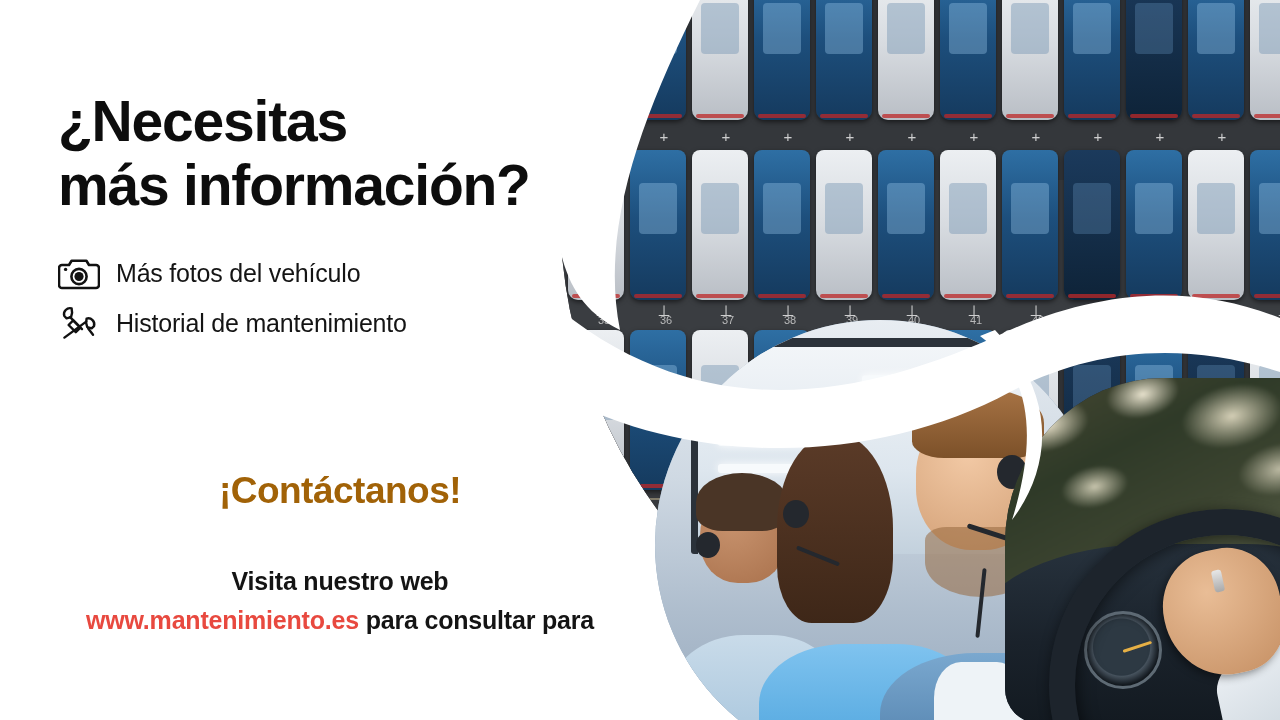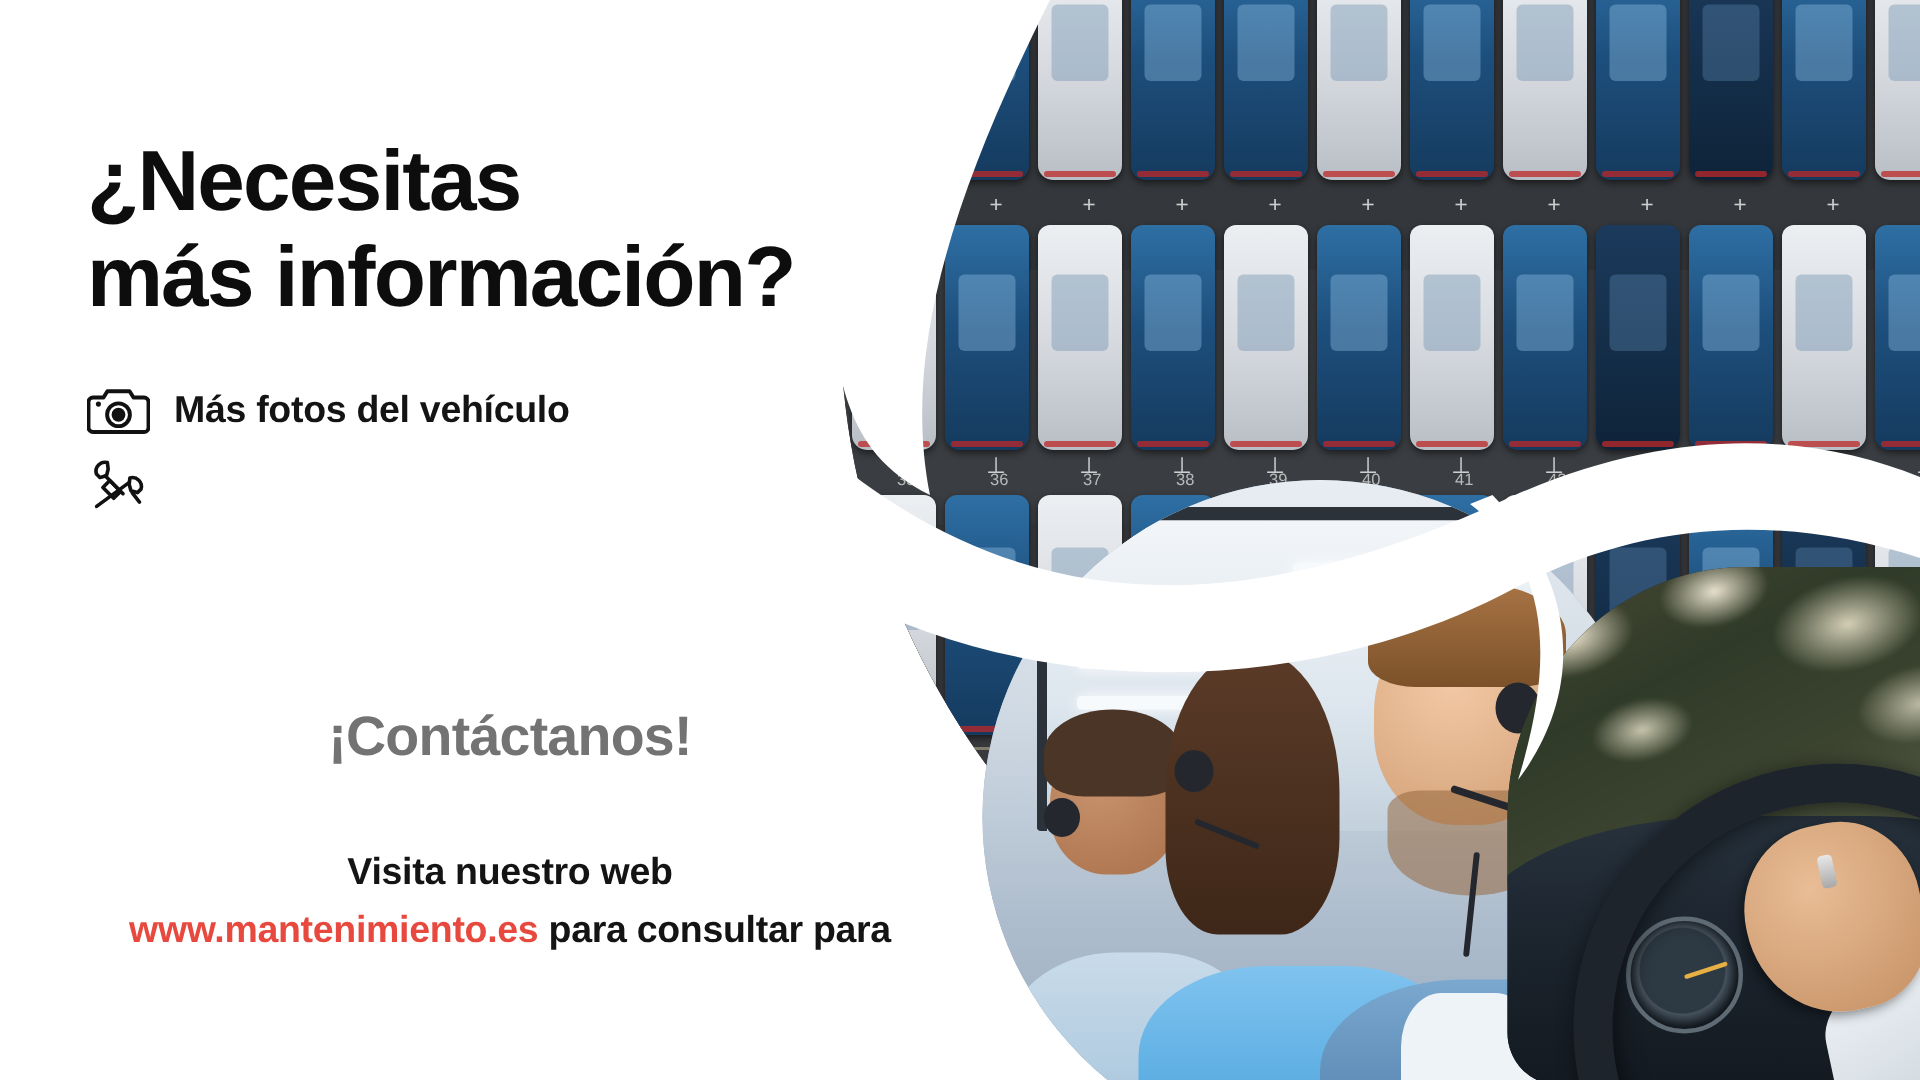--- a/index.html
+++ b/index.html
@@ -217,7 +217,7 @@
   }
   .feature-icon svg{display:block;}
   .feature-label{
-    font-size:25px;font-weight:bold;color:#141414;letter-spacing:-.2px;
+    font-size:25px;font-weight:normal;color:#141414;letter-spacing:-.2px;
     white-space:nowrap;
   }
 

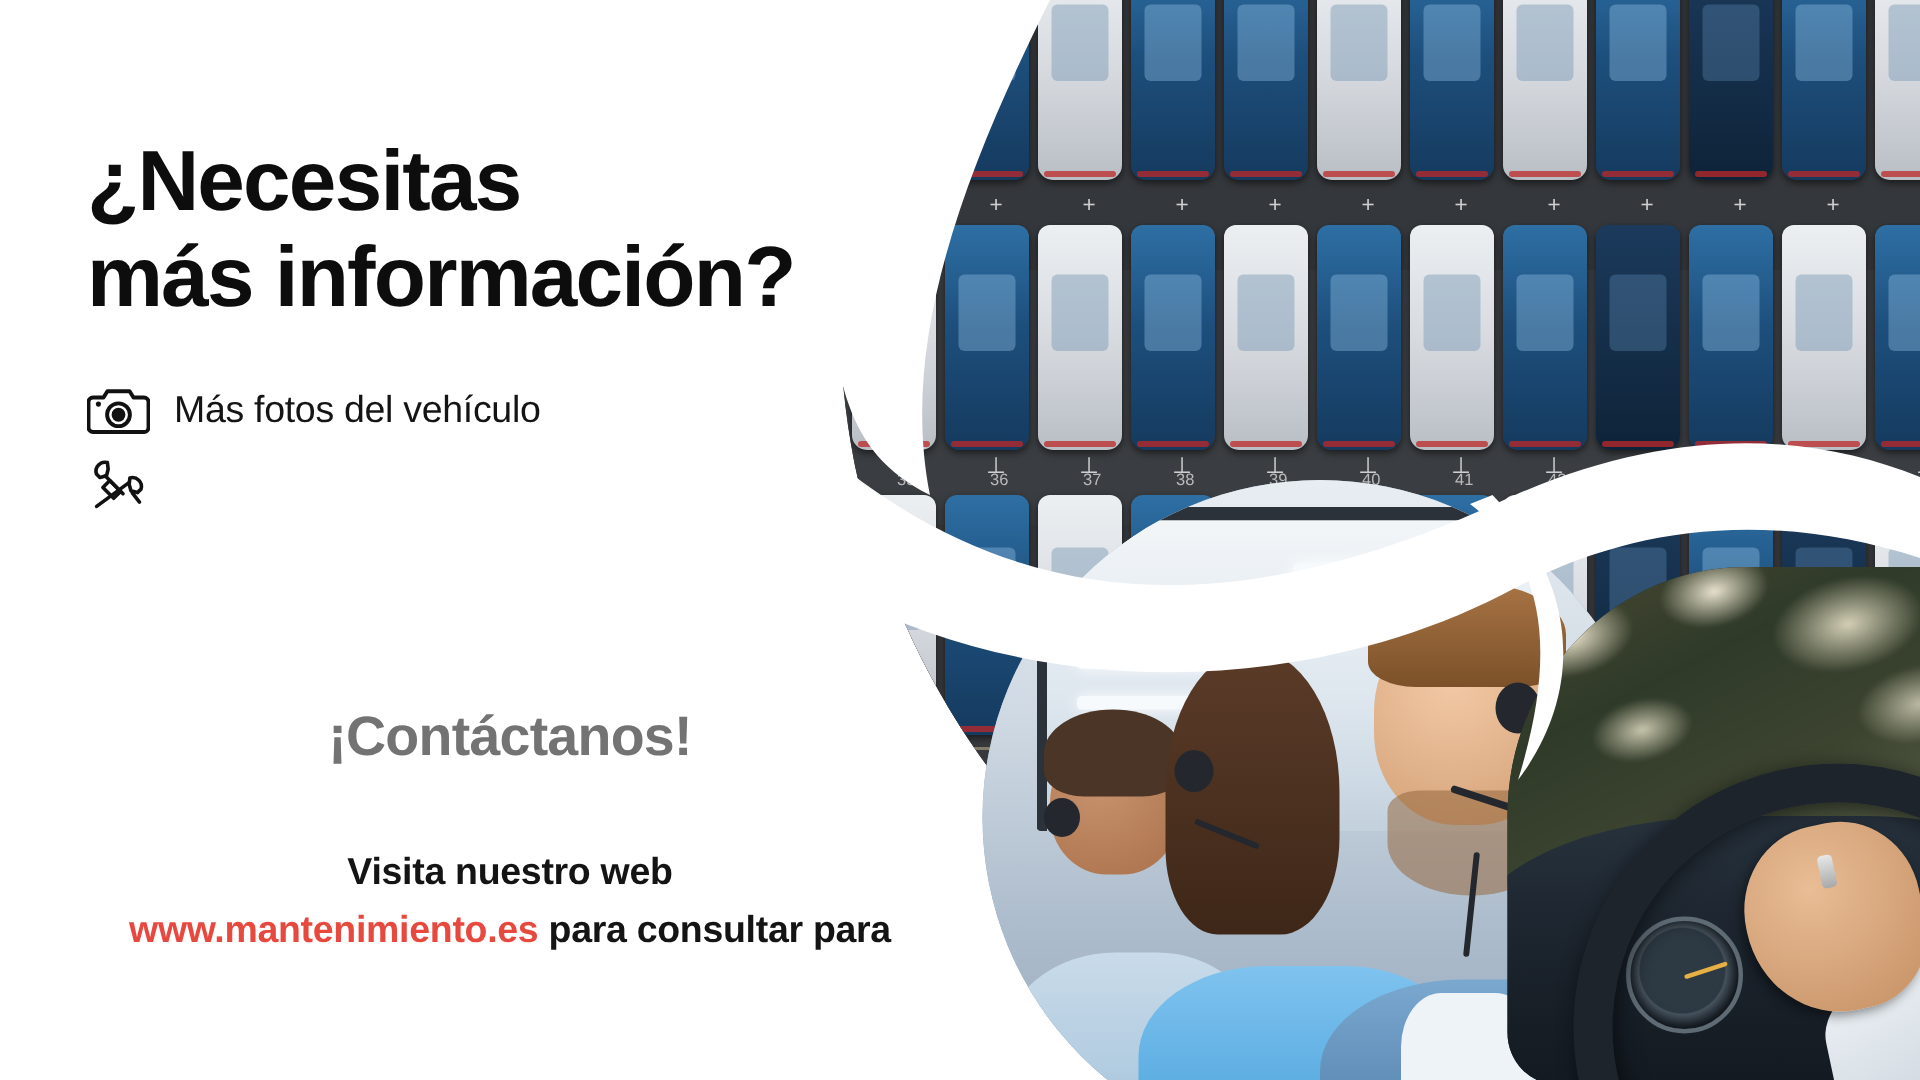--- a/index.html
+++ b/index.html
@@ -523,6 +523,7 @@
             </g>
           </svg>
         </span>
+        <span class="feature-label">Historial de mantenimiento</span>
       </li>
 
     </ul>

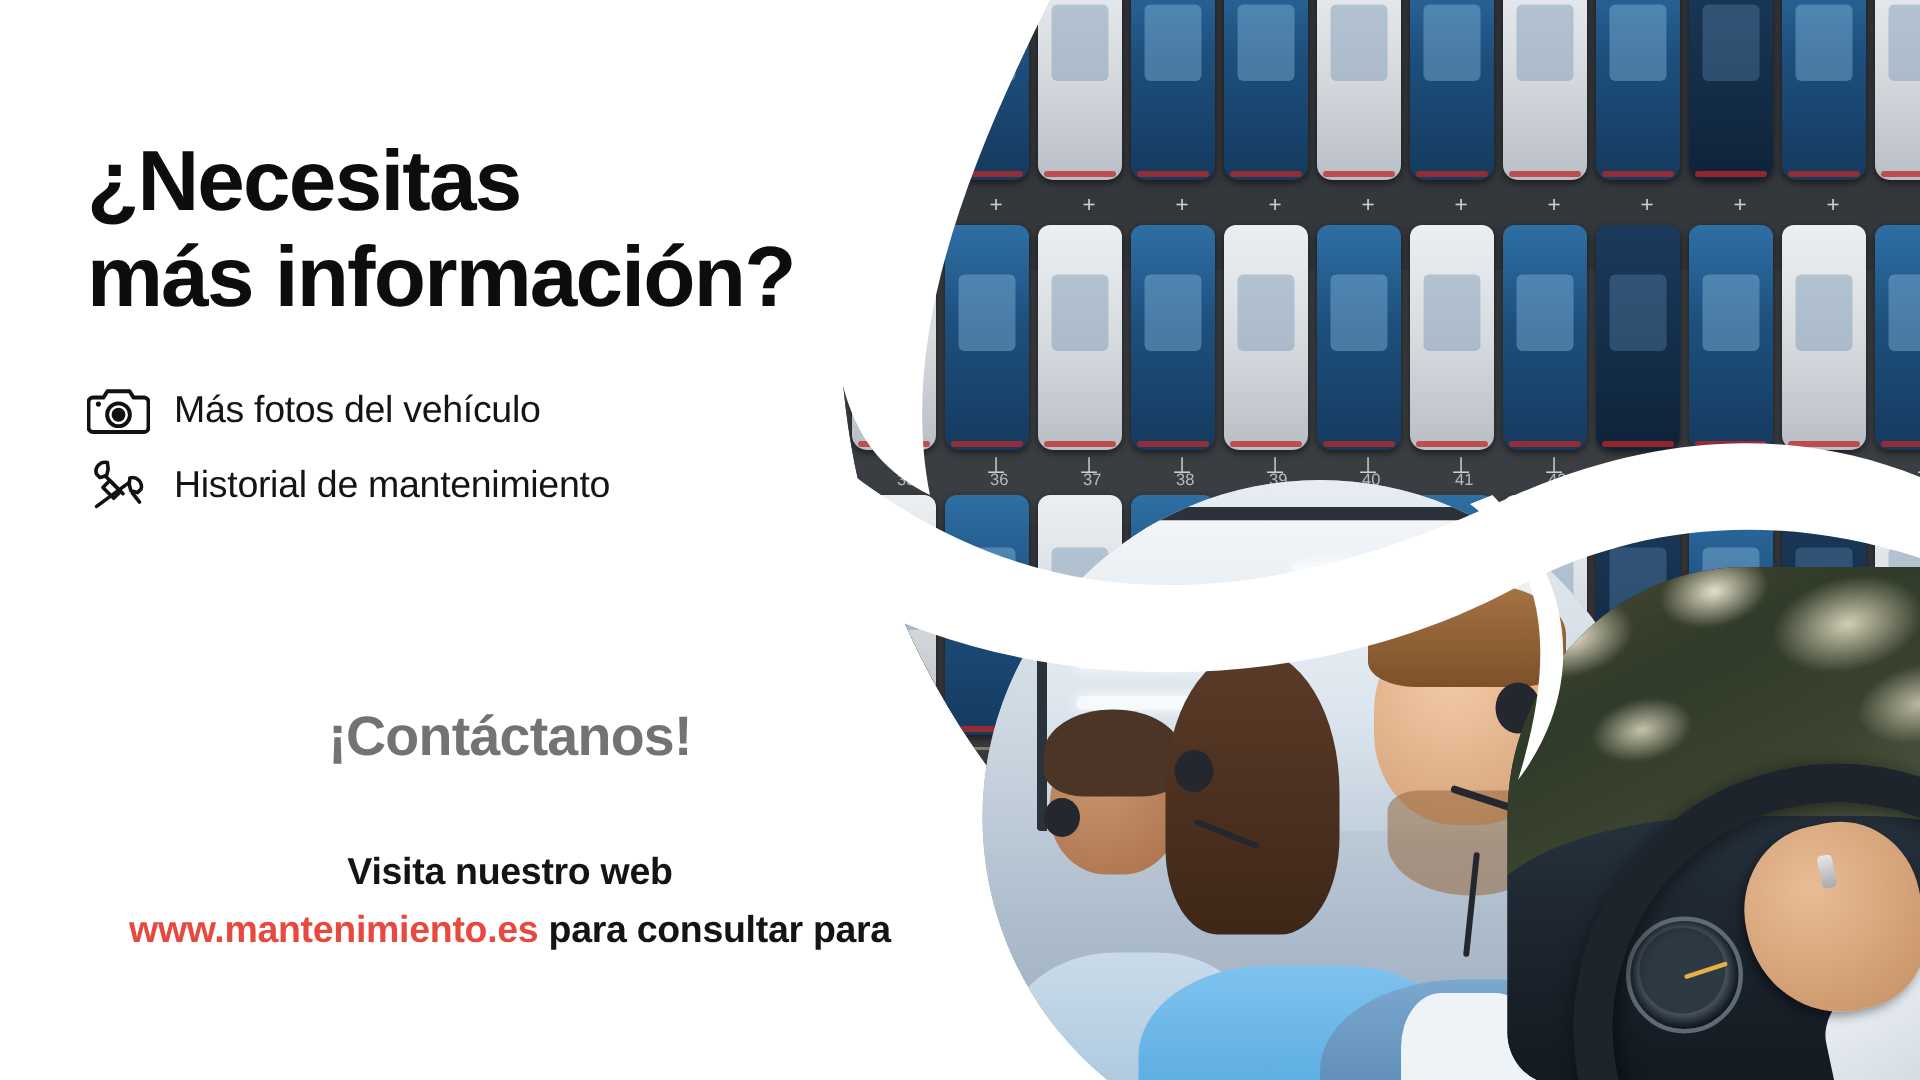--- a/index.html
+++ b/index.html
@@ -225,7 +225,7 @@
     position:absolute;left:0;top:470px;width:680px;
     text-align:center;
     font-size:37px;font-weight:bold;
-    color:#737373;
+    color:#a16207;
     letter-spacing:-.5px;
   }
 

